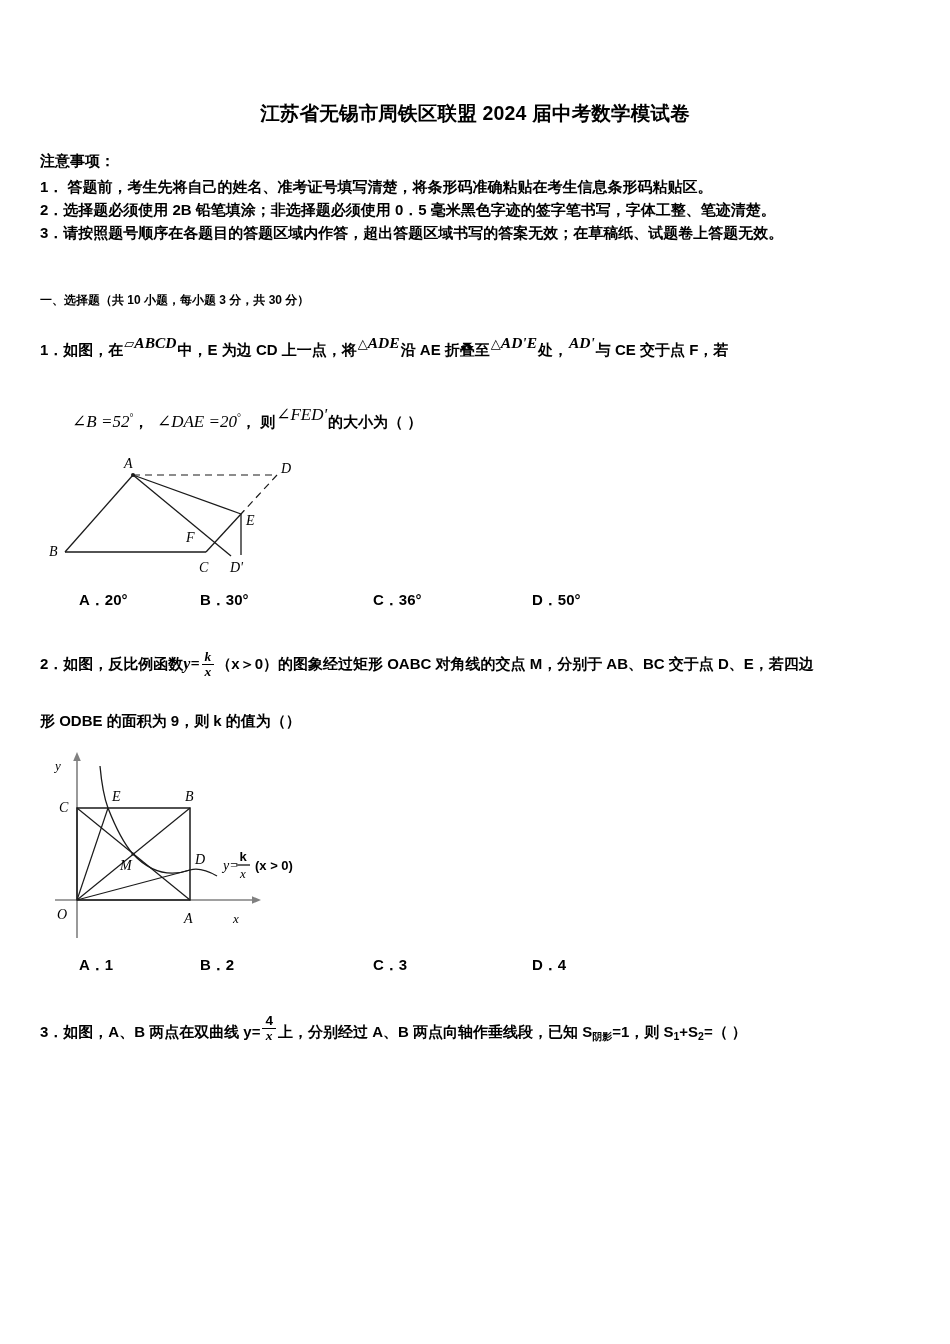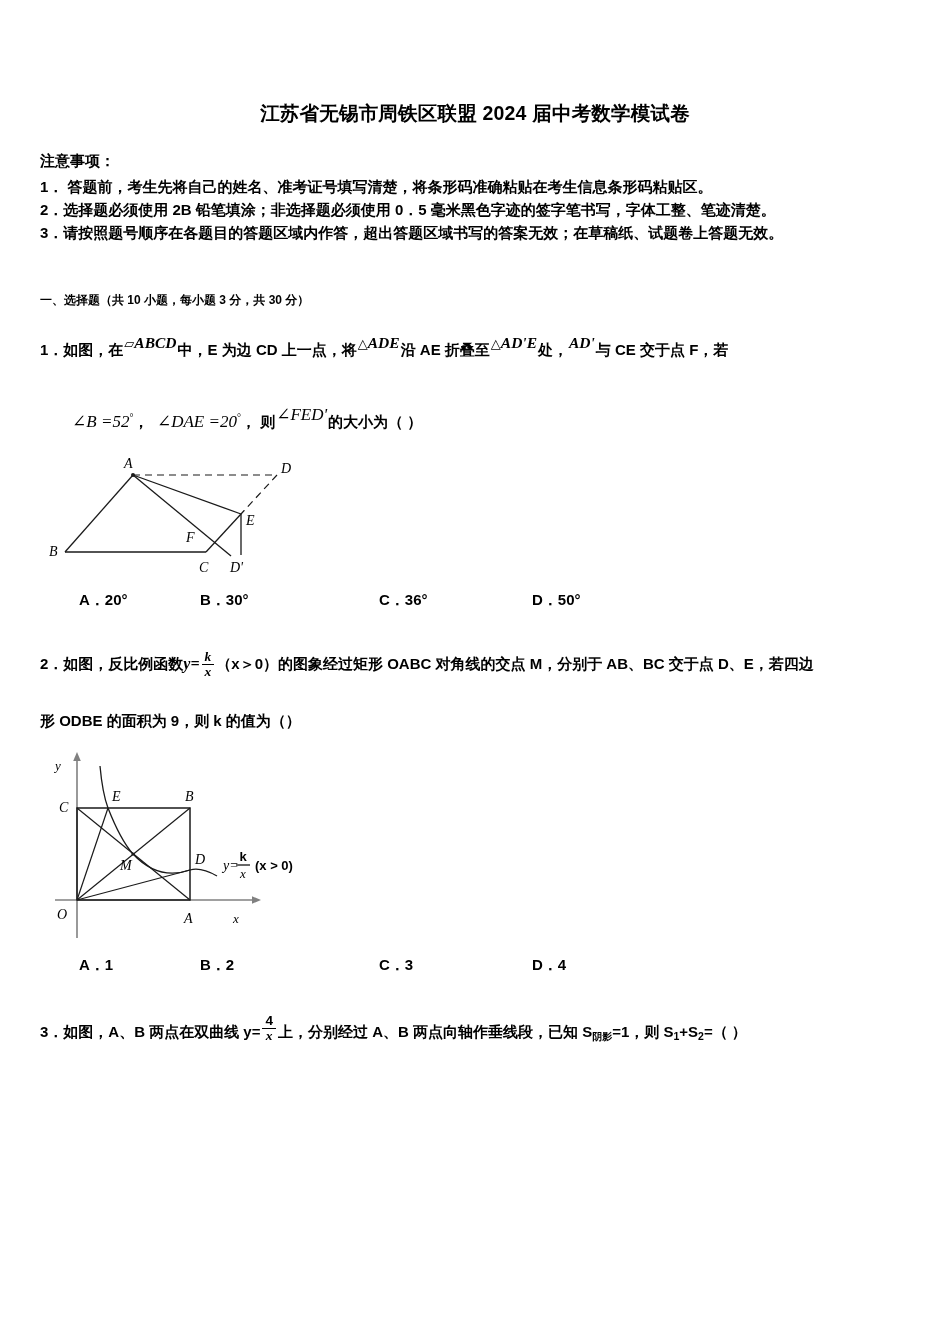--- a/index.html
+++ b/index.html
@@ -158,7 +158,7 @@
   .q2-opts { left: 40px; top: 956px; }
   .opt-a { left: 0px; margin-left: 39px; }
   .opt-b { left: 160px; }
-  .opt-c { left: 333px; margin-left: 6px; }
+  .opt-c { left: 333px; }
   .opt-d { left: 492px; }
   .fig1 {
     position: absolute;

